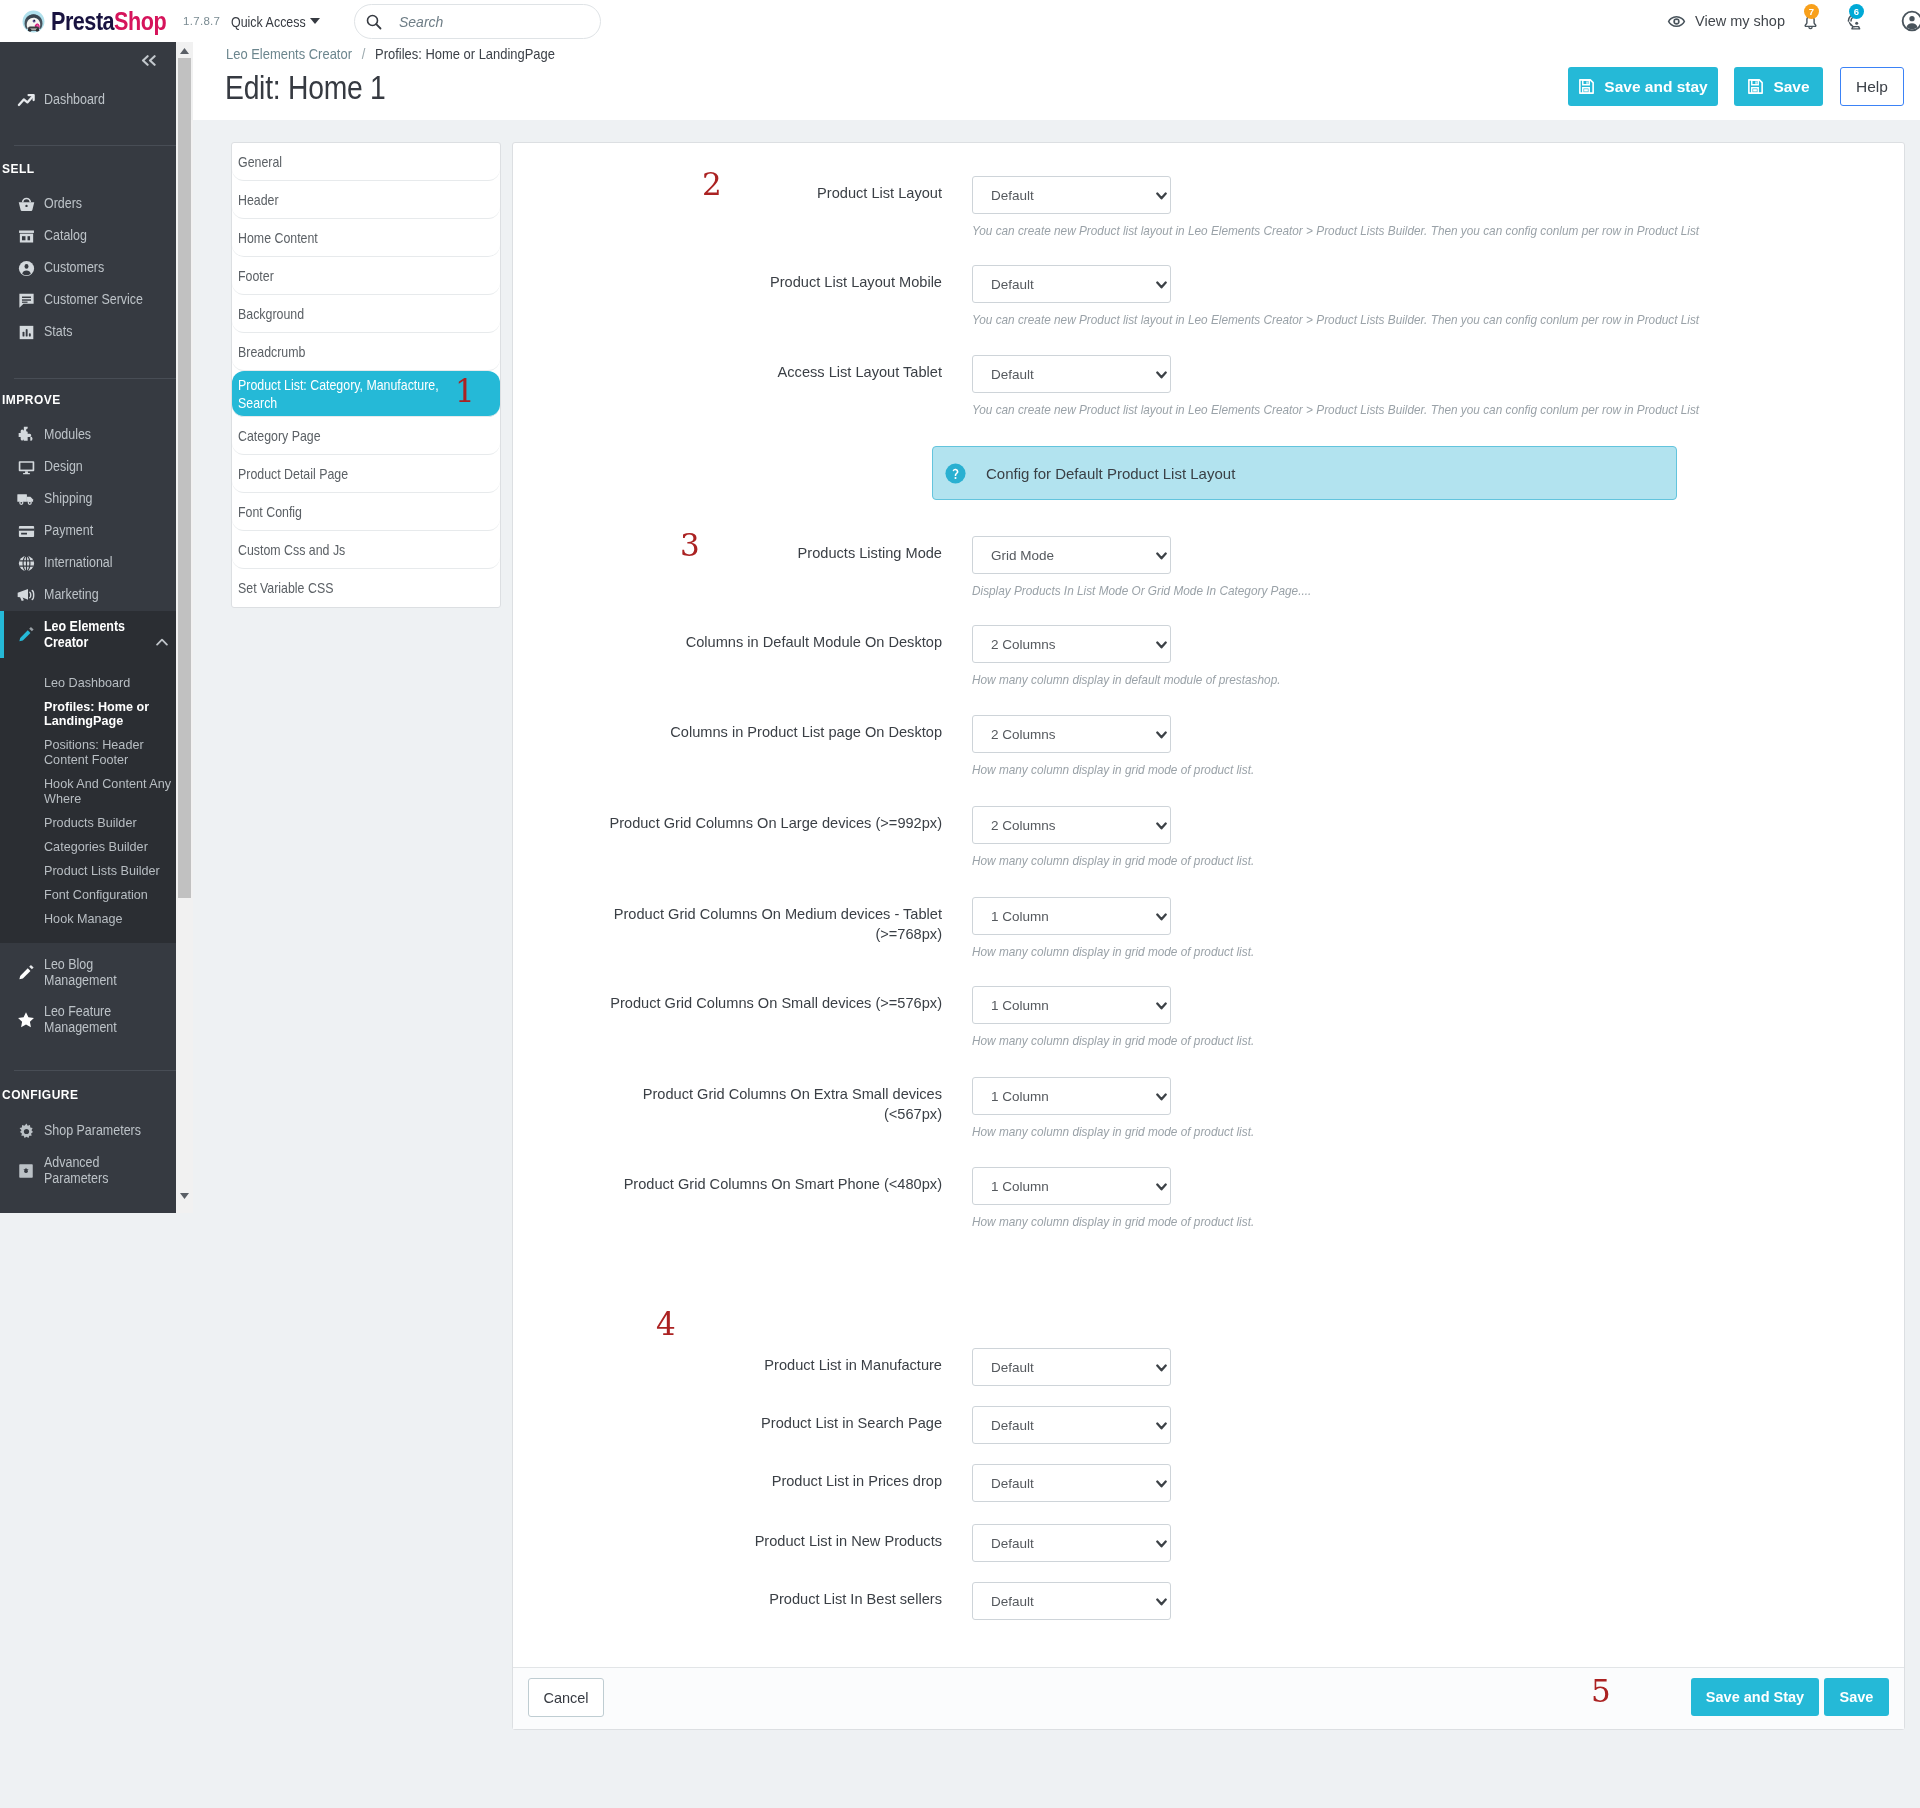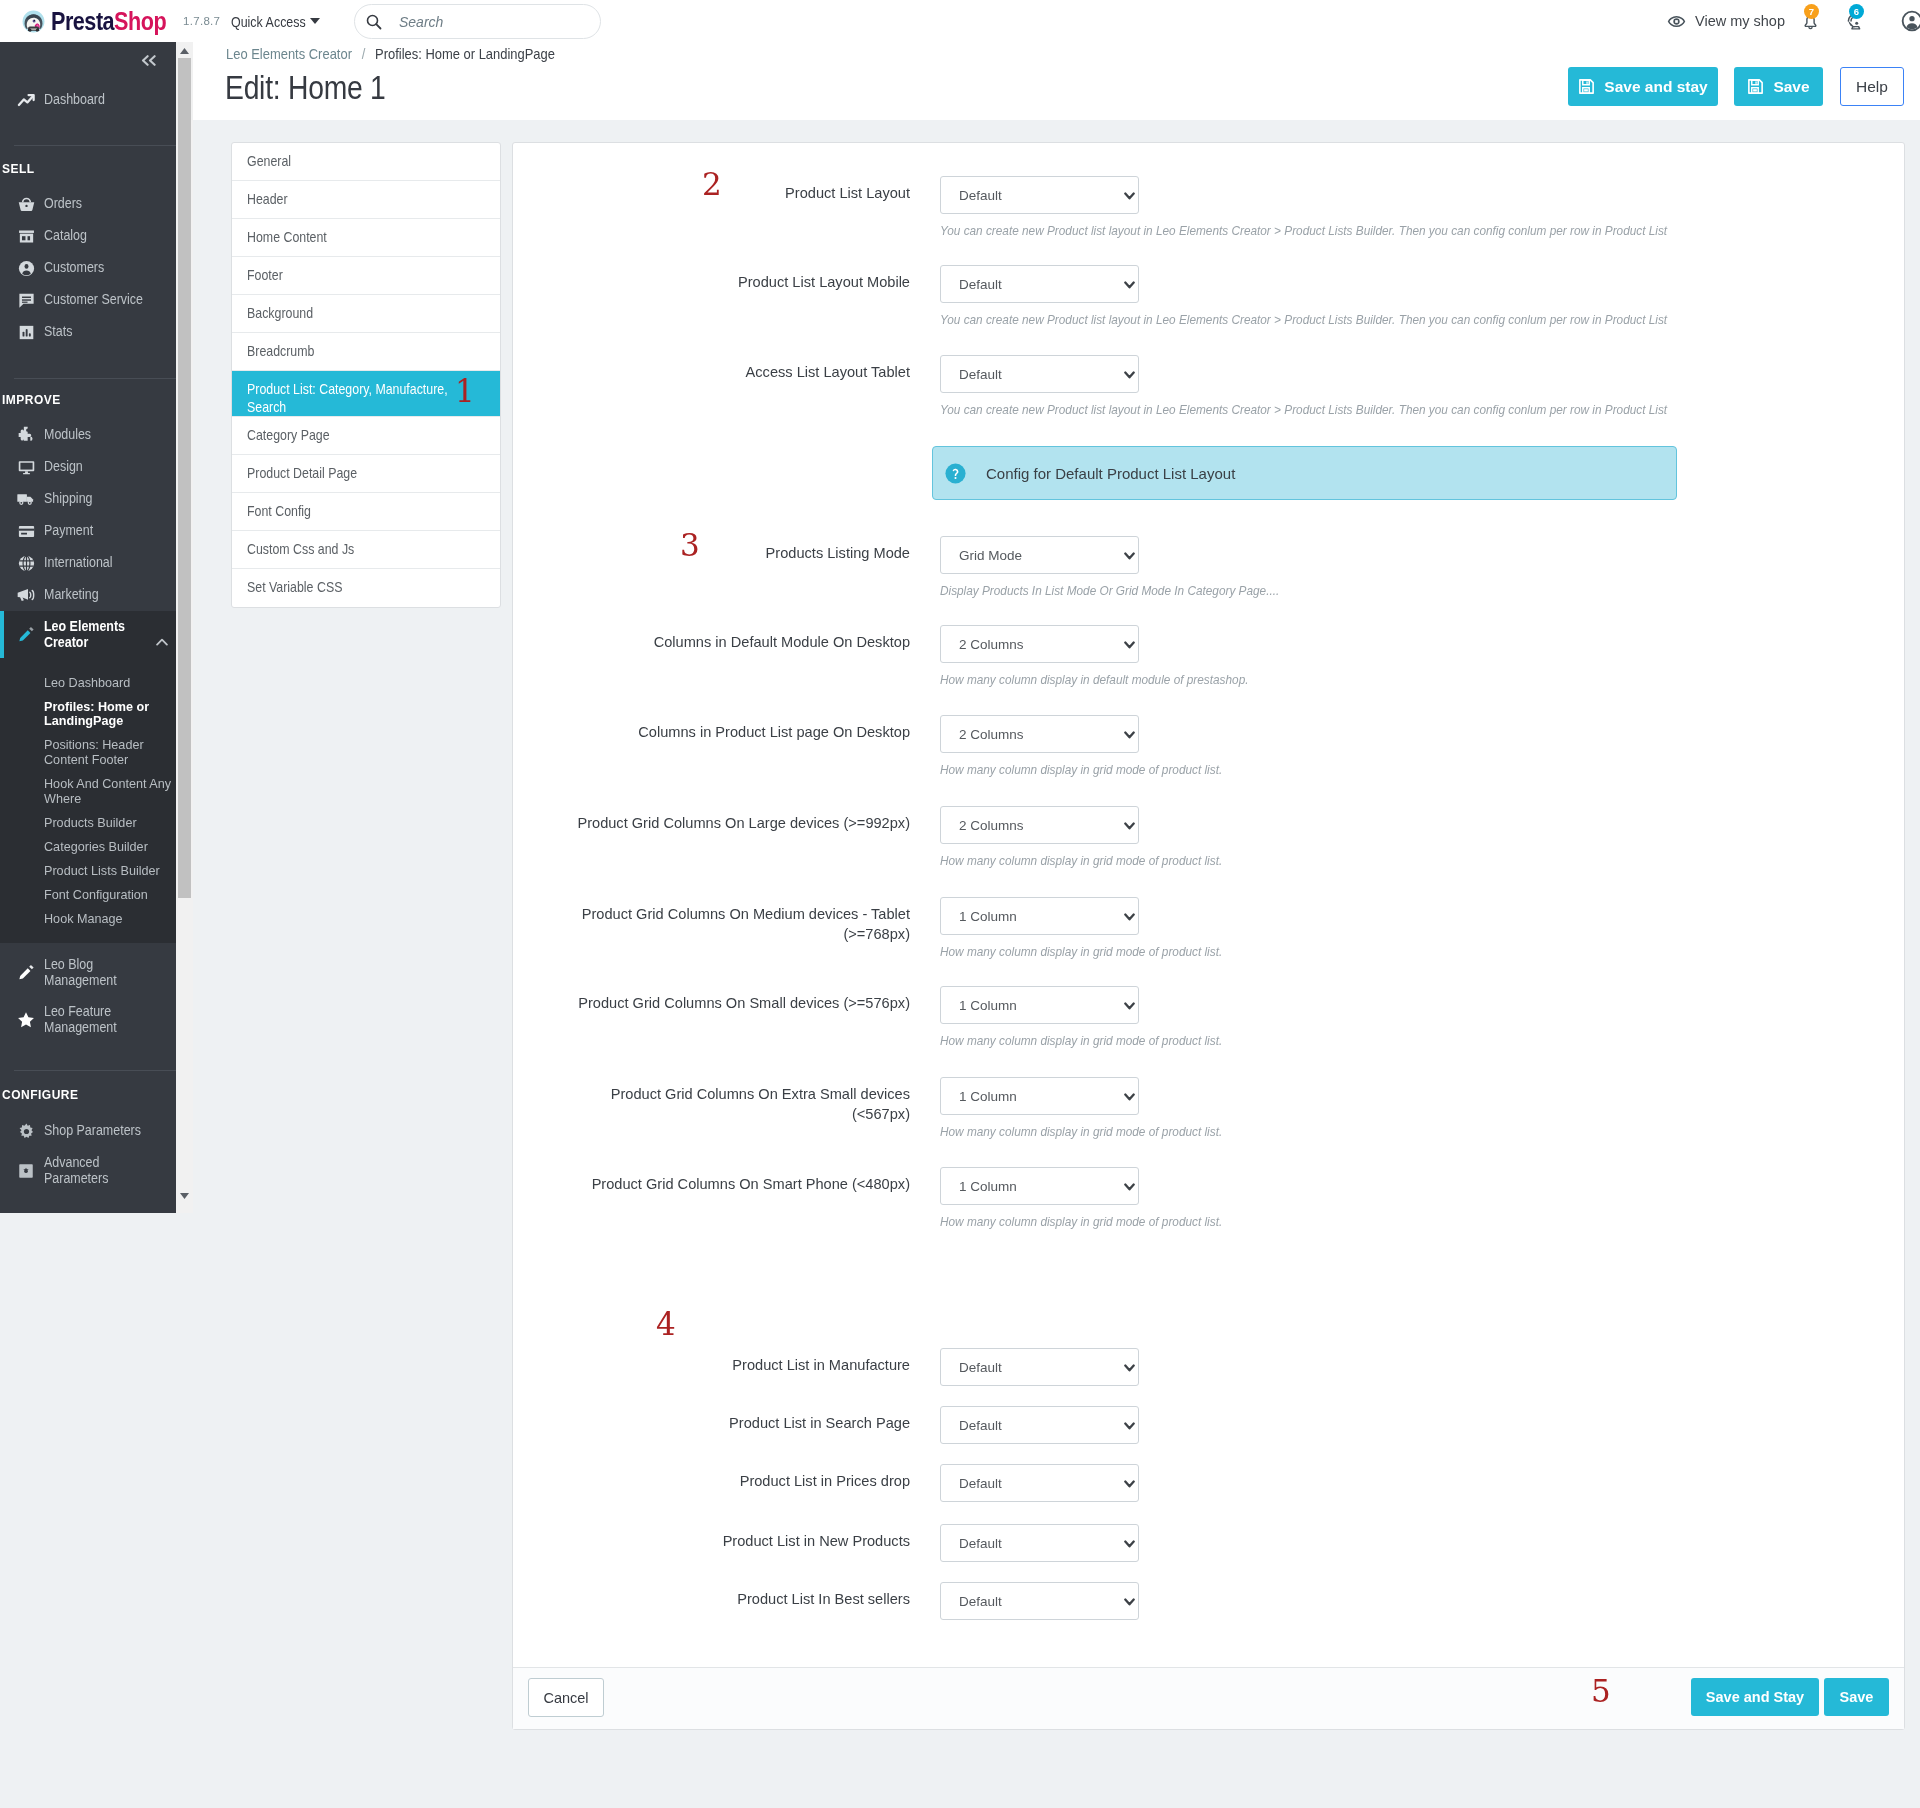--- a/index.html
+++ b/index.html
@@ -100,8 +100,8 @@
   .content { position:absolute; left:0px; top:126px; width:1920px; height:1682px; background:#eef1f3;}
   .tabs-card { position:absolute; left:231px; top:16px; width:270px; background:#fff;
      border:1px solid #dcdfe2; border-radius:3px;}
-  .tab-row { padding:9px 15px; font-size:14.4px; color:#5b6065; border-bottom:1px solid #e7eaec; cursor:pointer;
-     line-height:18px; height:38px; display:flex; position:relative;}
+  .tab-row { padding:9px 6px; font-size:14.4px; color:#5b6065; border-bottom:1px solid #e7eaec; cursor:pointer;
+     line-height:18px; height:38px; display:flex; align-items:center; position:relative;border-radius:12px;}
   .tab-row:last-child { border-bottom:0;}
   .tab-row > span:first-child { display:block; transform:scaleX(0.86); transform-origin:left center;}
   .tab-row.sel { background:#25b9d7; color:#fff; height:46px;}

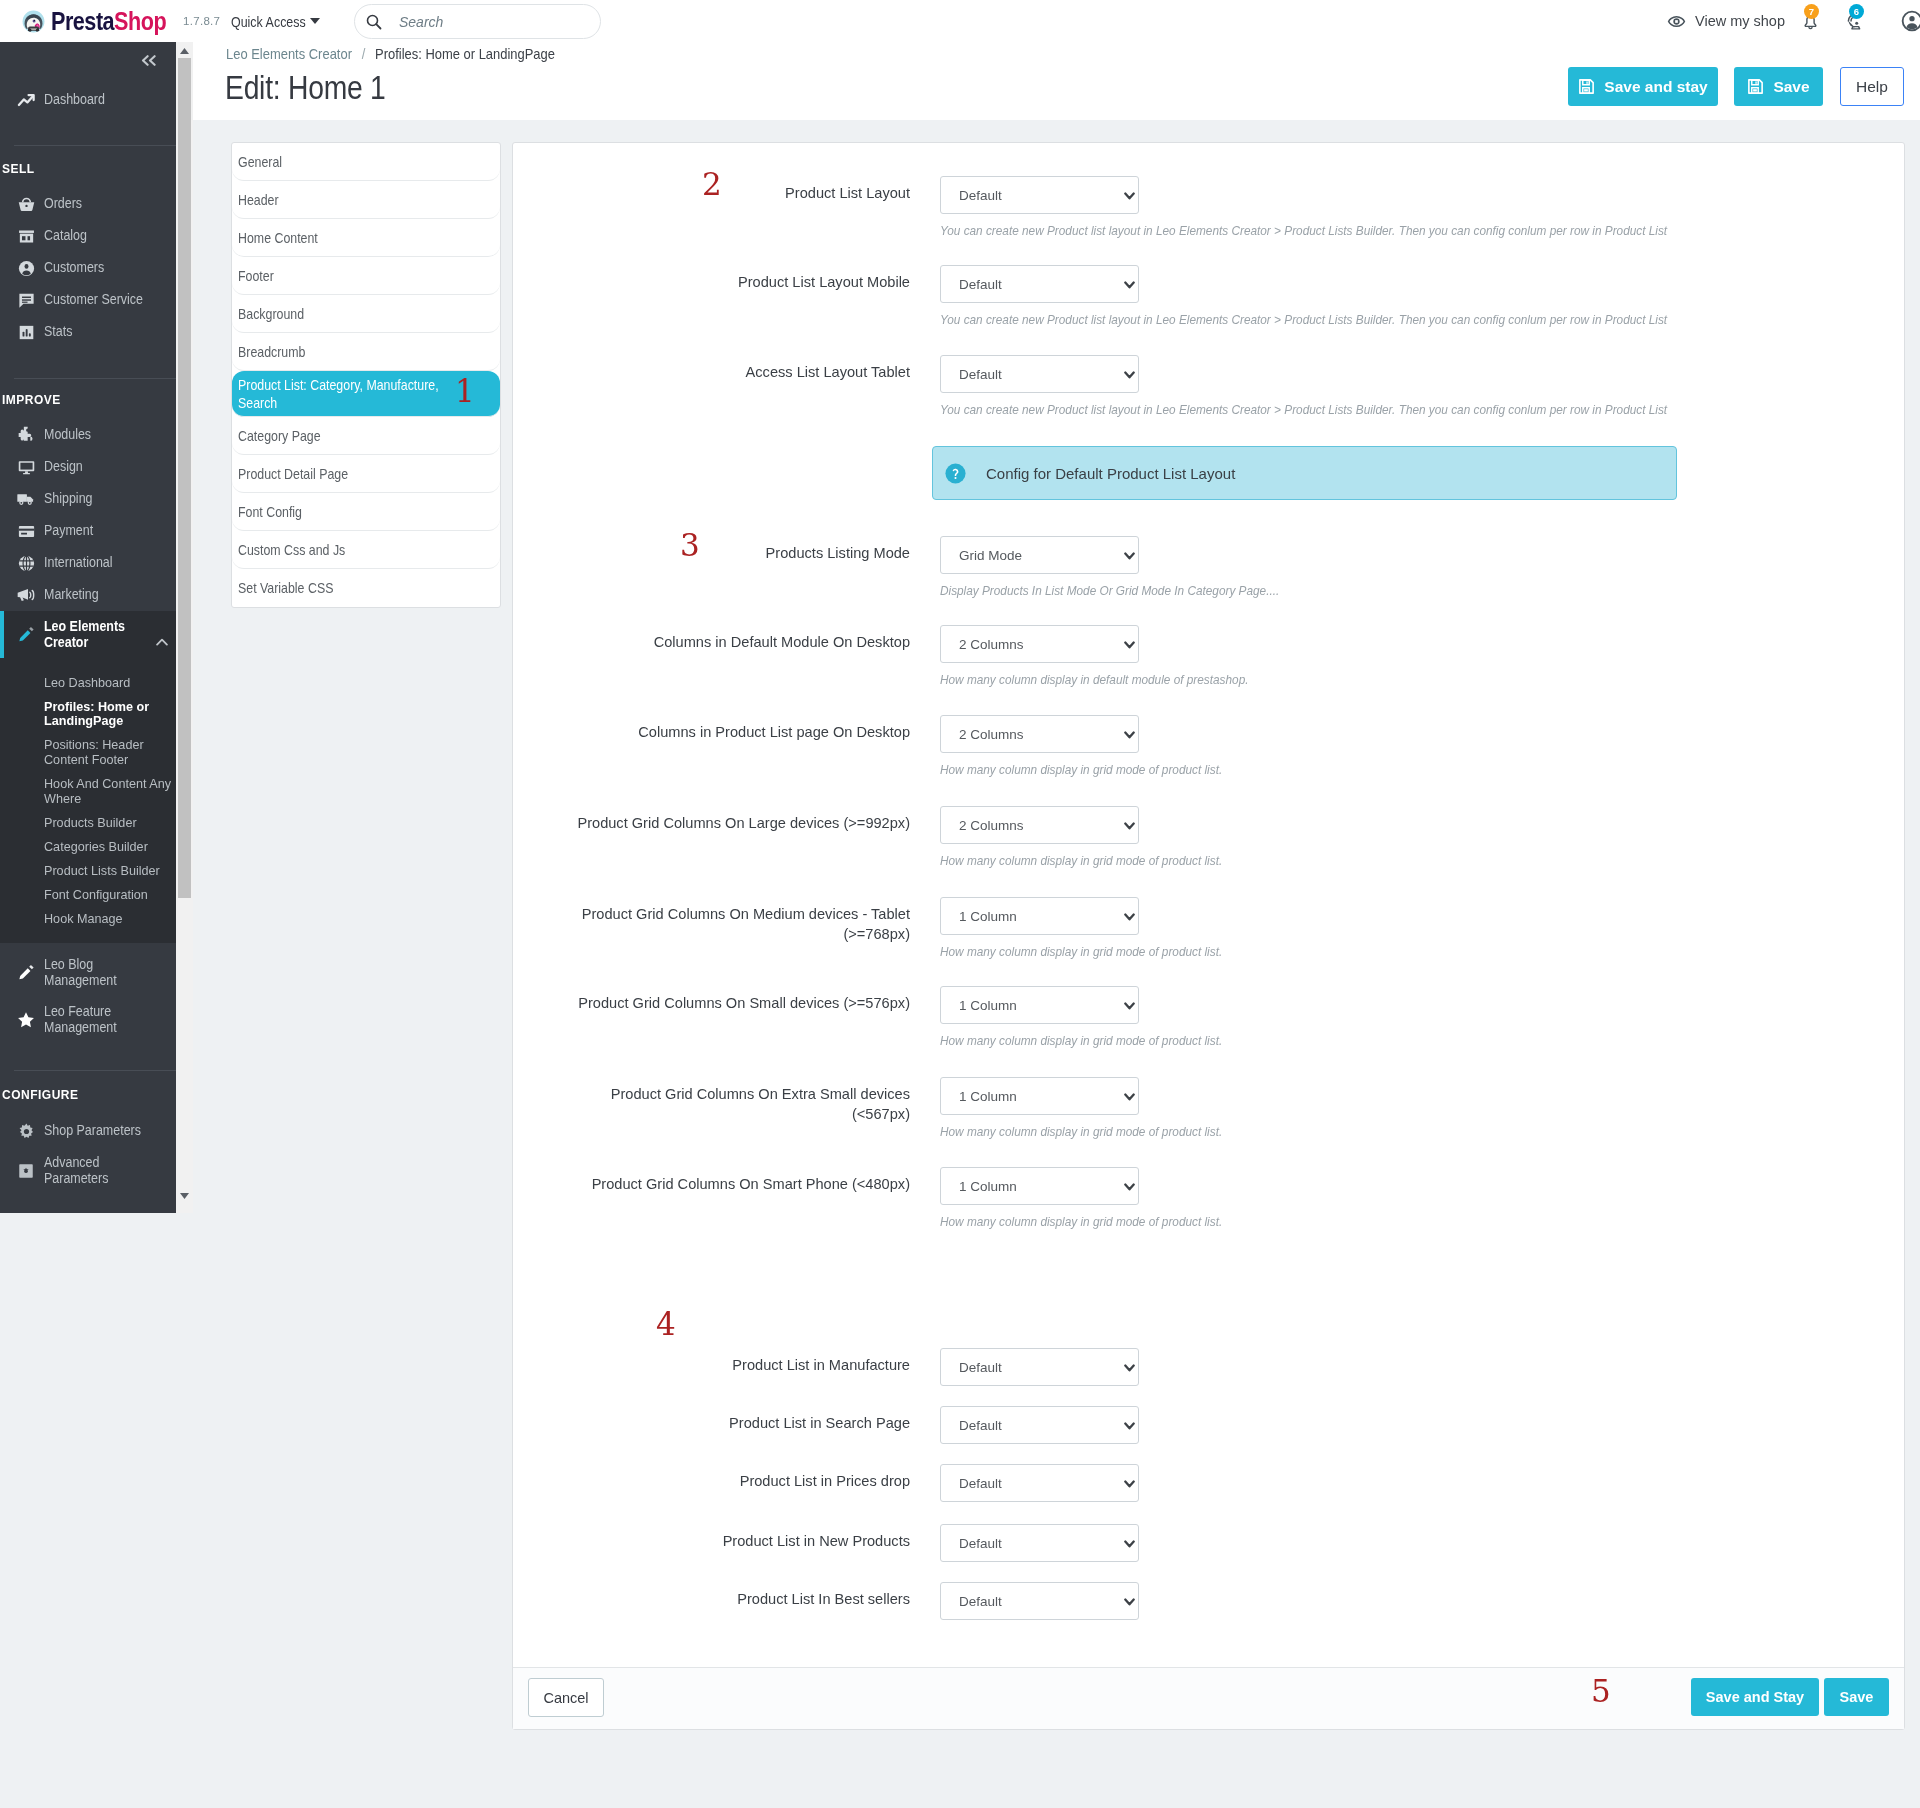--- a/index.html
+++ b/index.html
@@ -112,7 +112,7 @@
      border:1px solid #dcdfe2; border-radius:3px;}
   .form-body { position:relative; height:1524px;}
   .frow { display:flex; align-items:flex-start; position:absolute; left:0; right:0;}
-  .flabel { width:334px; margin-left:63px; text-align:right; font-size:14.6px; color:#3a3f45;
+  .flabel { width:334px; margin-left:95px; text-align:right; font-size:14.6px; color:#3a3f45;
      padding-top:7px; line-height:20px;}
   .fctl { margin-left:30px; width:800px;}
   select.sel {

